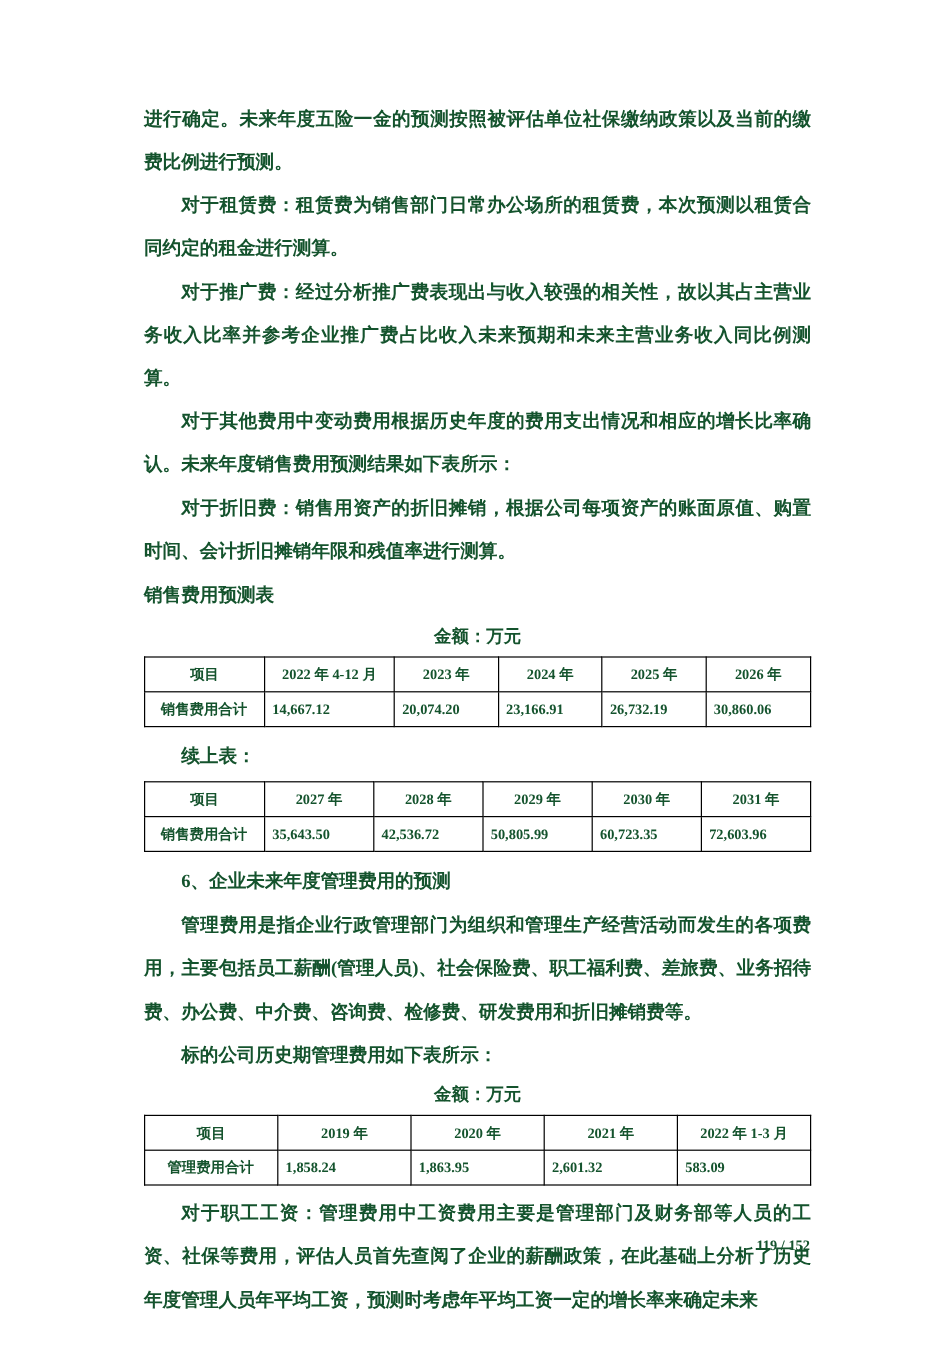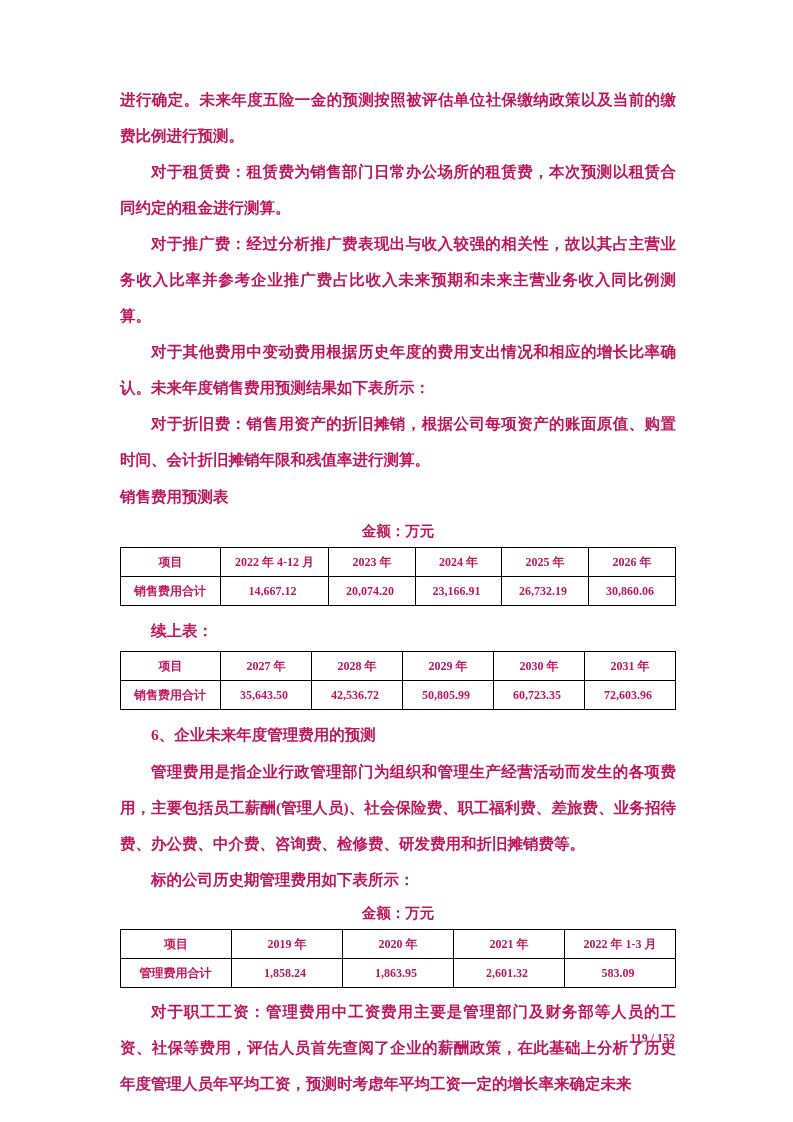--- a/index.html
+++ b/index.html
@@ -13,7 +13,7 @@
     padding: 82px 117px 0 120px;
     font-family: "Liberation Serif", "DejaVu Serif", serif;
     font-weight: bold;
-    color: #be185d;
+    color: #14532d;
     font-size: 15.5px;
     line-height: 36px;
     overflow: hidden;

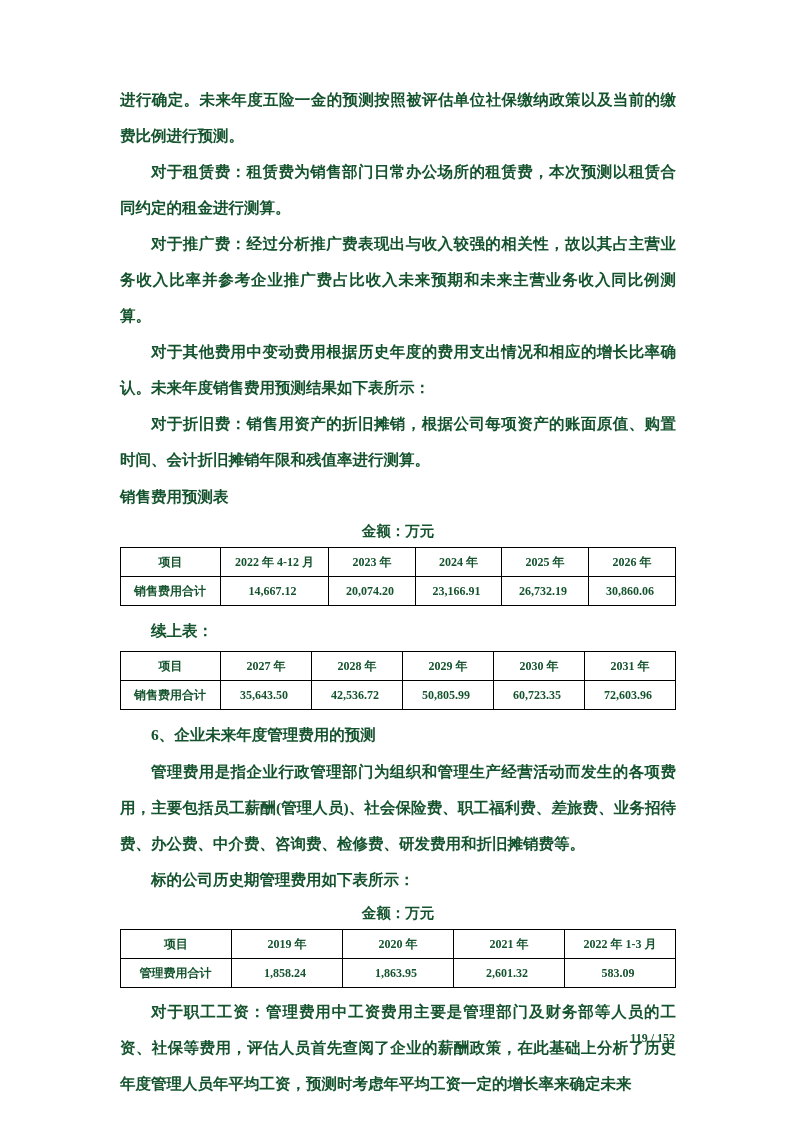--- a/index.html
+++ b/index.html
@@ -56,7 +56,7 @@
   }
   table.data-table th { text-align: center; }
   table.data-table td.lbl { text-align: center; padding-left: 5px; }
-  table.data-table td.num { text-align: center; padding-right: 10px; }
+  table.data-table td.num { text-align: left; padding-right: 10px; }
   .page-number {
     position: absolute;
     right: 118px;

